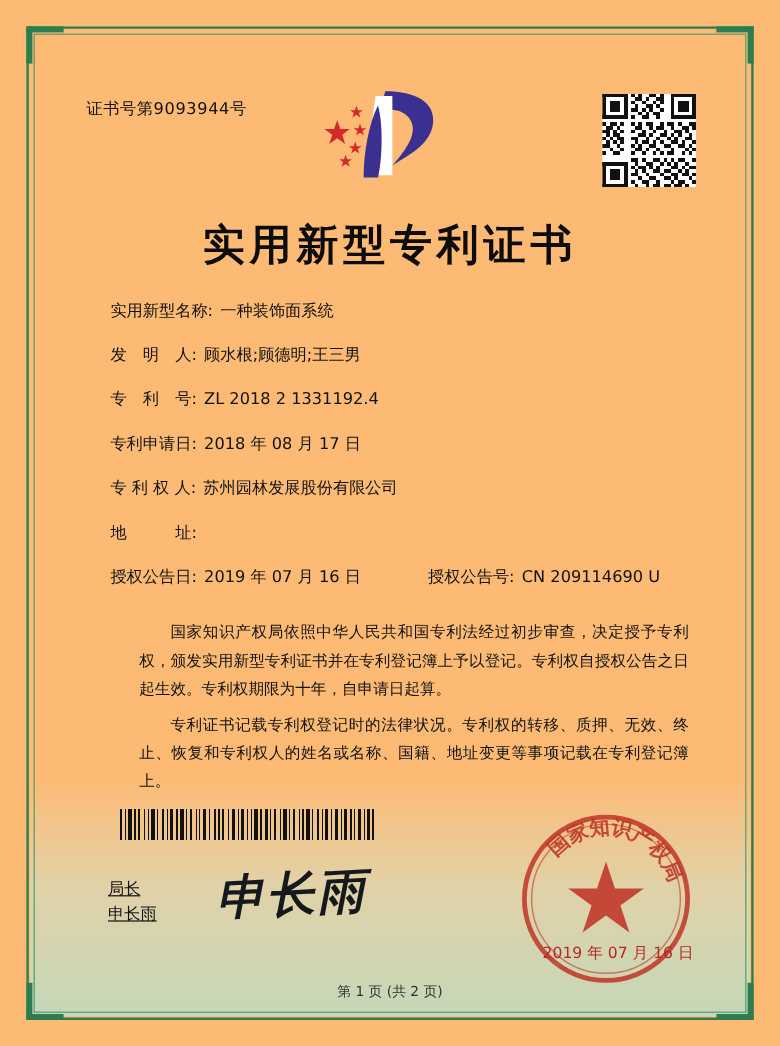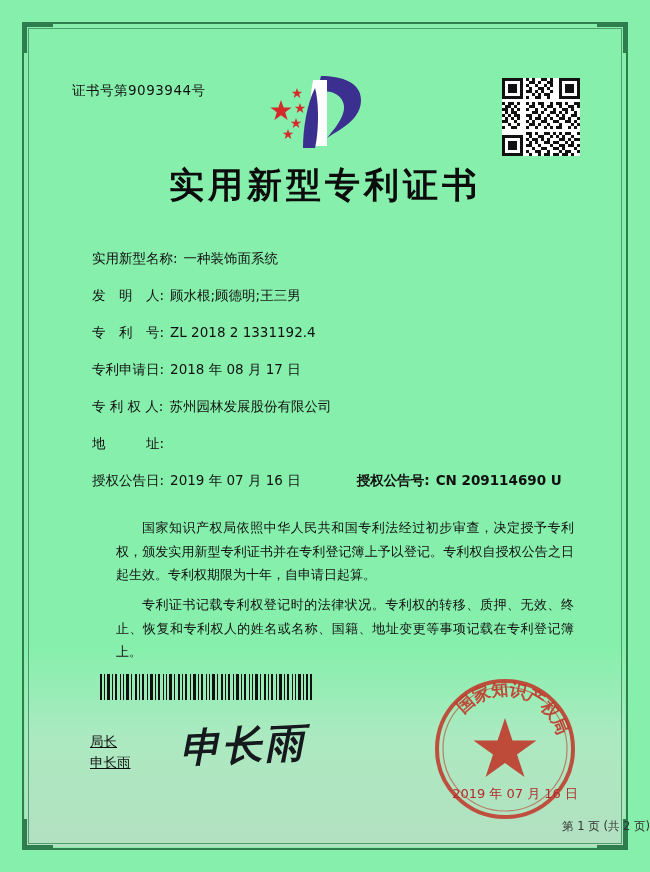--- a/index.html
+++ b/index.html
@@ -14,7 +14,7 @@
     position: relative;
     width: 650px;
     height: 872px;
-    background: #86efac;
+    background: #fdba74;
     overflow: hidden;
   }
   

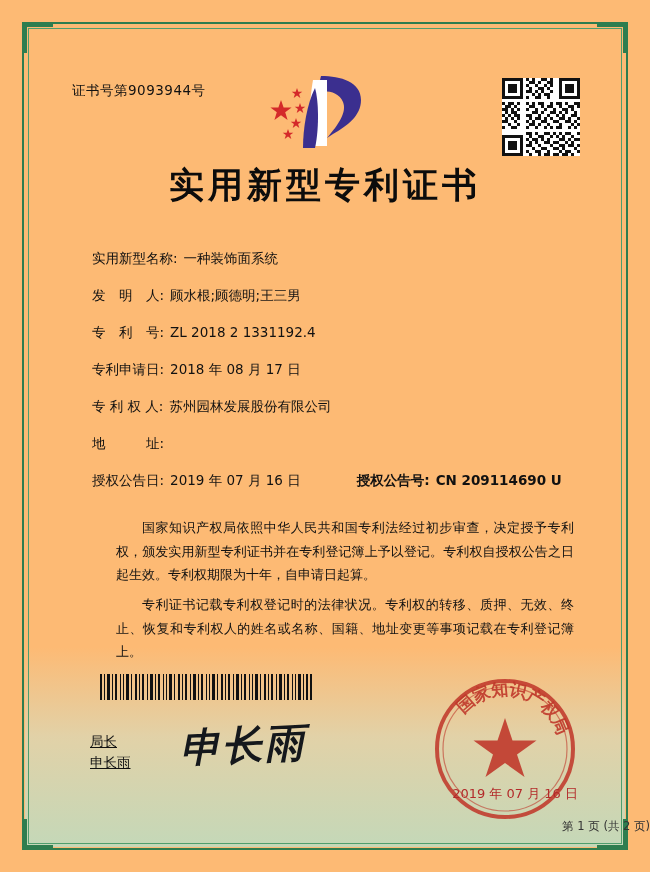--- a/index.html
+++ b/index.html
@@ -87,7 +87,7 @@
     position: absolute;
     left: 0;
     right: 0;
-    top: 162px;
+    top: 181px;
     text-align: center;
     font-family: "DejaVu Serif", "Liberation Serif", serif;
     font-weight: bold;

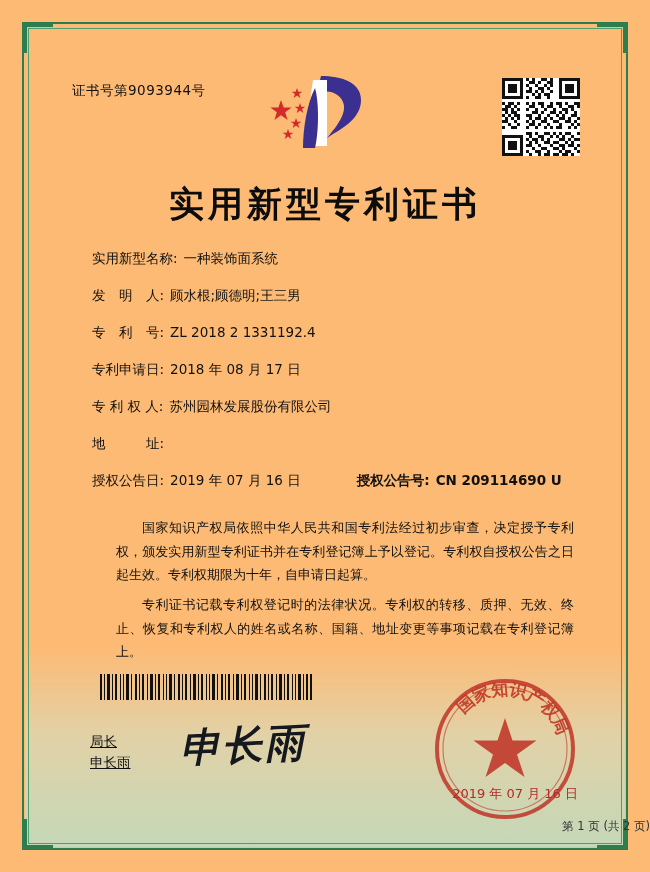--- a/index.html
+++ b/index.html
@@ -122,7 +122,6 @@
     margin-left: 56px;
     display: flex;
     align-items: baseline;
-    font-weight: bold;
   }
   .field-row.two-col .col1 {
     display: flex;

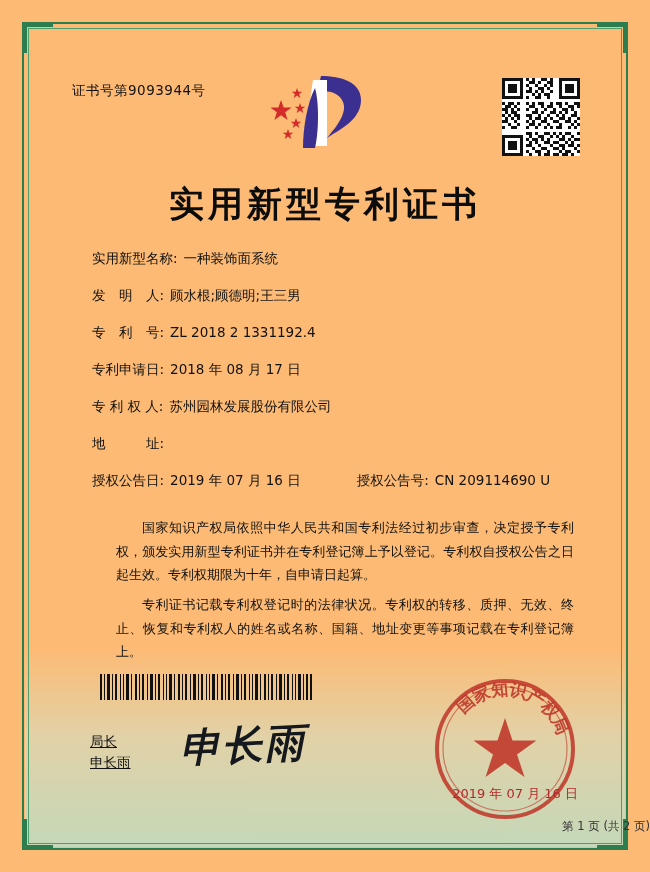--- a/index.html
+++ b/index.html
@@ -198,7 +198,7 @@
     left: 0;
     right: 0;
     bottom: 38px;
-    text-align: right;
+    text-align: center;
     font-size: 11.5px;
     color: #333;
   }

